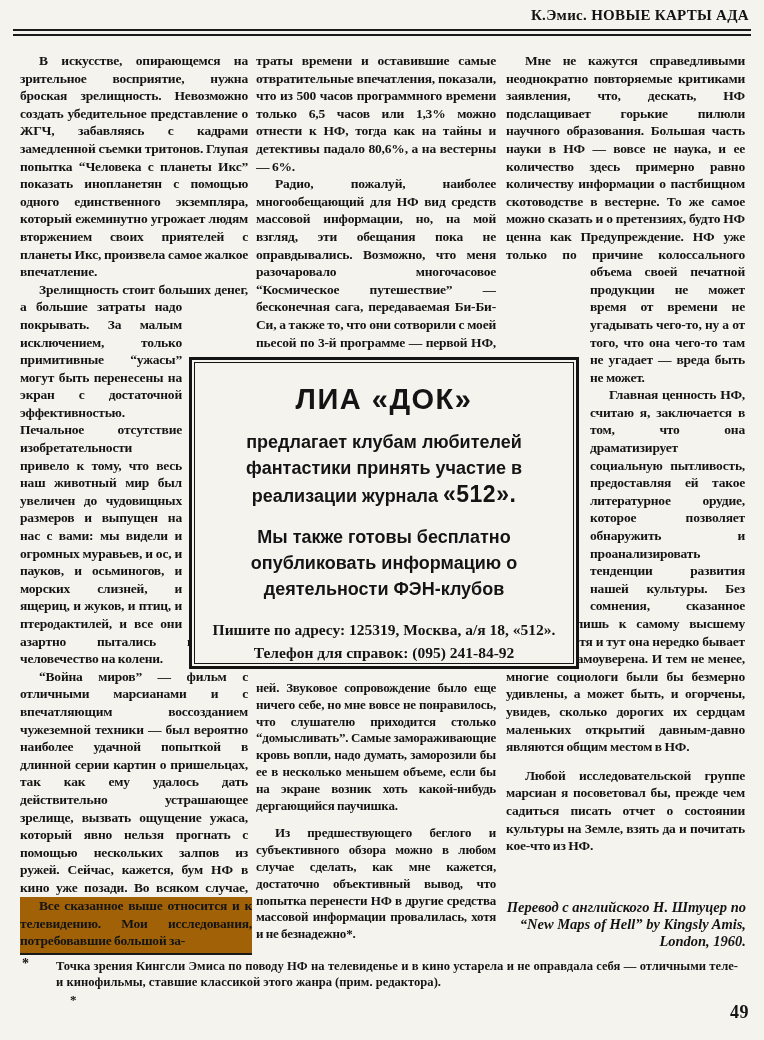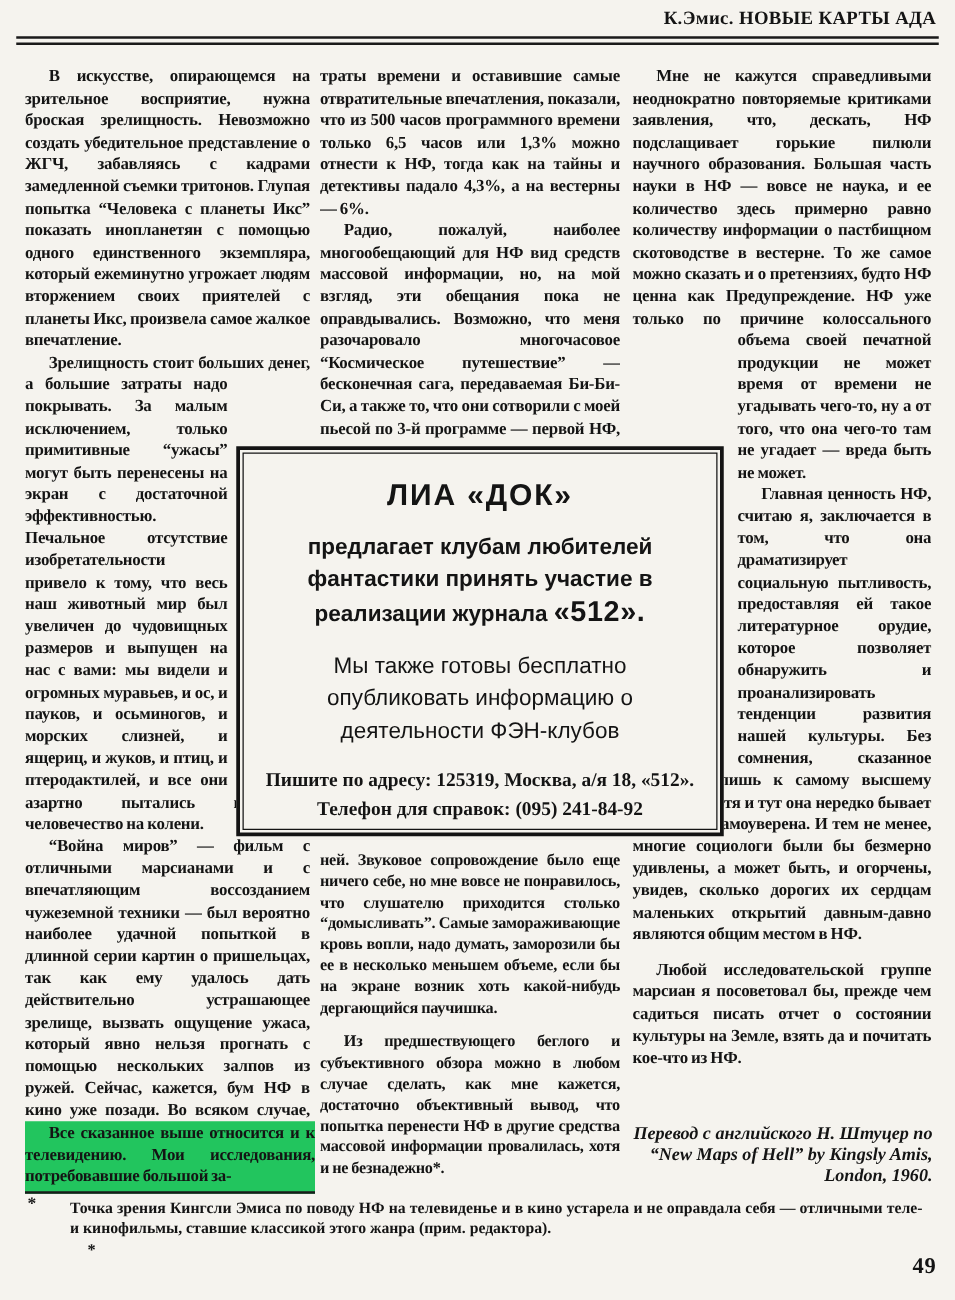--- a/index.html
+++ b/index.html
@@ -88,7 +88,7 @@
   </div>
 
   <div class="col col2-top">
-    <p class="para noind">траты времени и оставившие самые отвратительные впечатления, показали, что из 500 часов программного времени только 6,5 часов или 1,3% можно отнести к НФ, тогда как на тайны и детективы падало 4,3%, а на вестерны — 6%.</p>
+    <p class="para noind">траты времени и оставившие самые отвратительные впечатления, показали, что из 500 часов программного времени только 6,5 часов или 1,3% можно отнести к НФ, тогда как на тайны и детективы падало 80,6%, а на вестерны — 6%.</p>
     <p class="para">Радио, пожалуй, наиболее многообещающий для НФ вид средств массовой информации, но, на мой взгляд, эти обещания пока не оправдывались. Возможно, что меня разочаровало многочасовое “Космическое путешествие” — бесконечная сага, передаваемая Би-Би-Си, а также то, что они сотворили с моей пьесой по 3-й программе — первой НФ, которую они решили передавать, и, я надеюсь, послед-</p>
   </div>
 

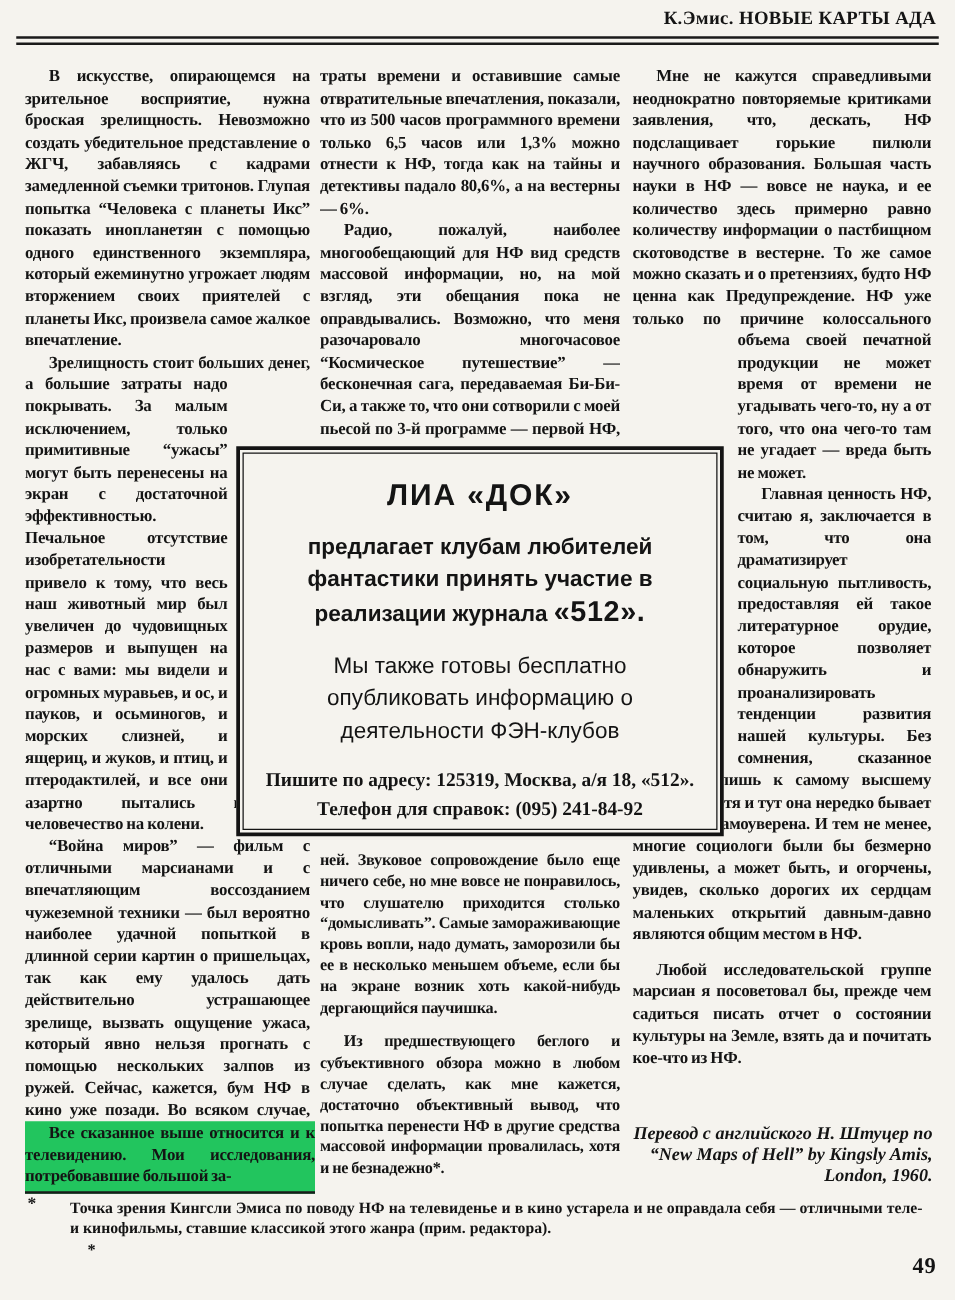--- a/index.html
+++ b/index.html
@@ -48,7 +48,7 @@
     border:1px solid #141414;text-align:center;
     font-family:"Liberation Sans", sans-serif;
   }
-  .ad-title{margin-top:20px;font-size:24px;font-weight:bold;letter-spacing:1.5px;}
+  .ad-title{margin-top:20px;font-size:29px;font-weight:bold;letter-spacing:1.5px;}
   .ad-lead{margin:13px 26px 0;font-size:18px;line-height:26px;font-weight:bold;}
   .ad-512{font-size:23px;letter-spacing:.5px;}
   .ad-offer{margin:15px 34px 0;font-size:18px;line-height:26px;font-weight:normal;}

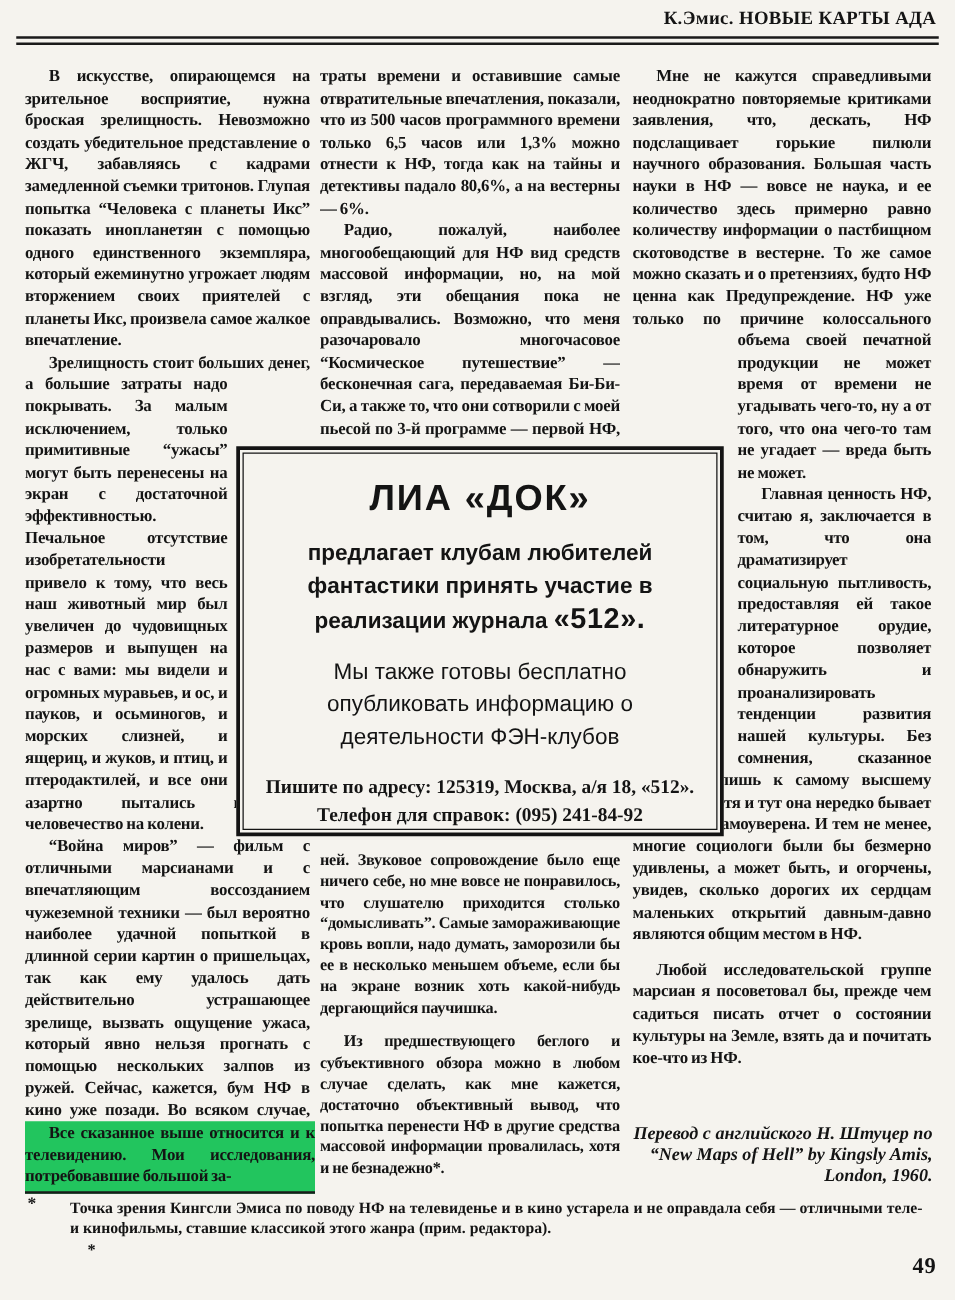--- a/index.html
+++ b/index.html
@@ -51,7 +51,7 @@
   .ad-title{margin-top:20px;font-size:29px;font-weight:bold;letter-spacing:1.5px;}
   .ad-lead{margin:13px 26px 0;font-size:18px;line-height:26px;font-weight:bold;}
   .ad-512{font-size:23px;letter-spacing:.5px;}
-  .ad-offer{margin:15px 34px 0;font-size:18px;line-height:26px;font-weight:normal;}
+  .ad-offer{margin:15px 34px 0;font-size:18px;line-height:26px;font-weight:bold;}
   .ad-contact{
     margin:19px 8px 0;font-family:"Liberation Serif", serif;
     font-size:15.5px;font-weight:bold;white-space:nowrap;

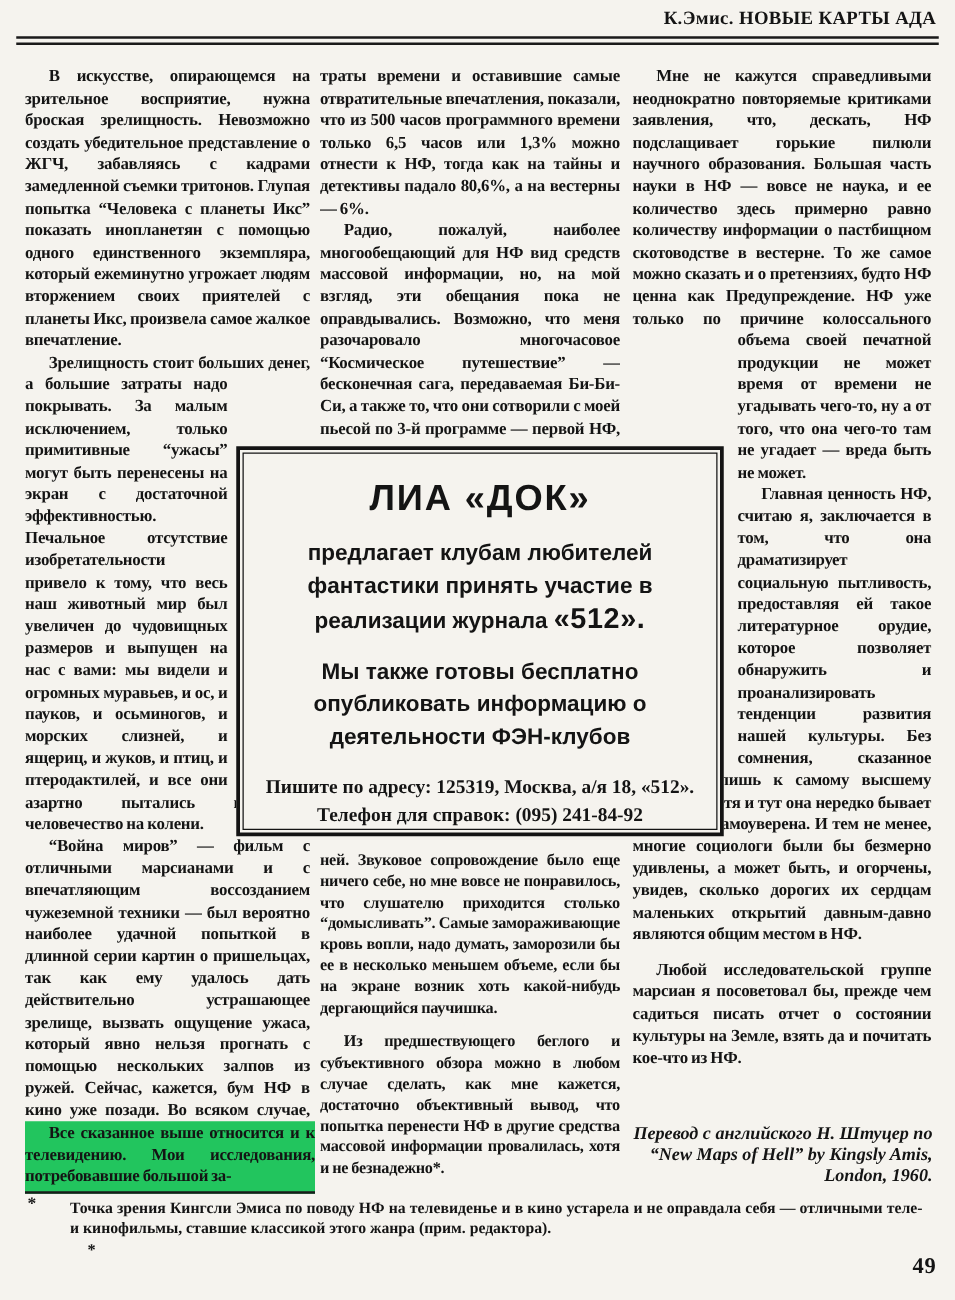--- a/index.html
+++ b/index.html
@@ -27,7 +27,7 @@
   .col1{left:20px;top:52px;width:228px;height:845px;}
   .col1-last{
     left:20px;top:897px;width:232px;height:56px;z-index:3;
-    background:#22c55e;border-bottom:2px solid #1a1a1a;
+    background:#a16207;border-bottom:2px solid #1a1a1a;
   }
   .col2-top{left:256px;top:52px;width:240px;height:304px;}
   .col2-bottom{left:256px;top:680px;width:240px;height:288px;font-size:13px;line-height:16.8px;}

